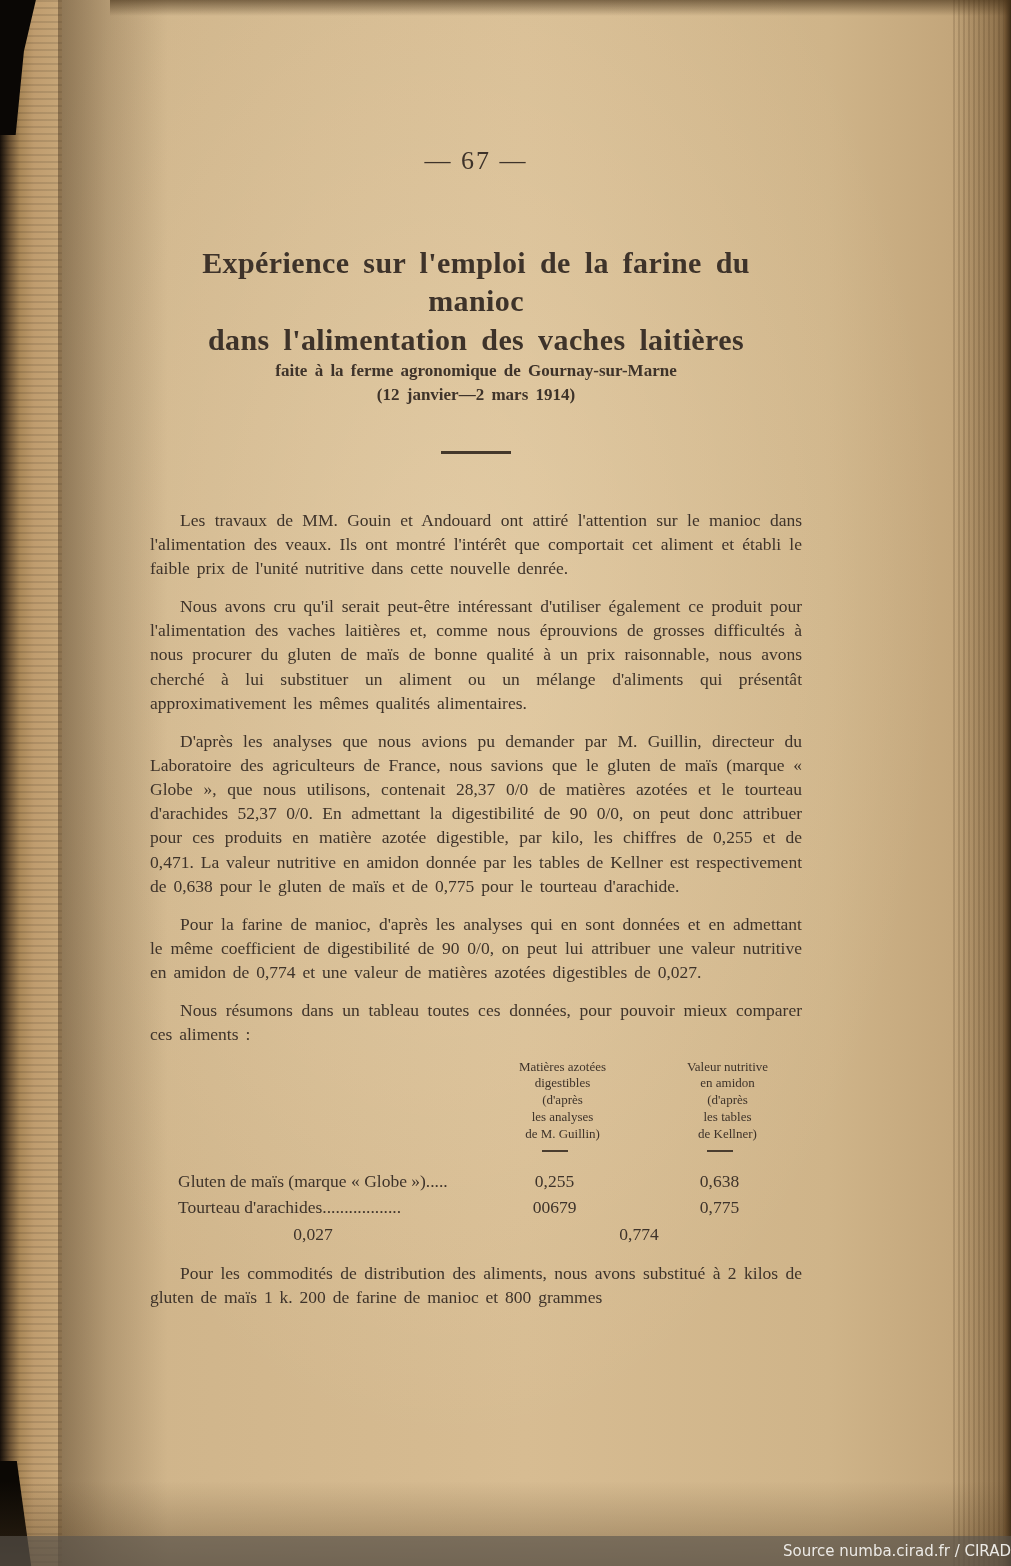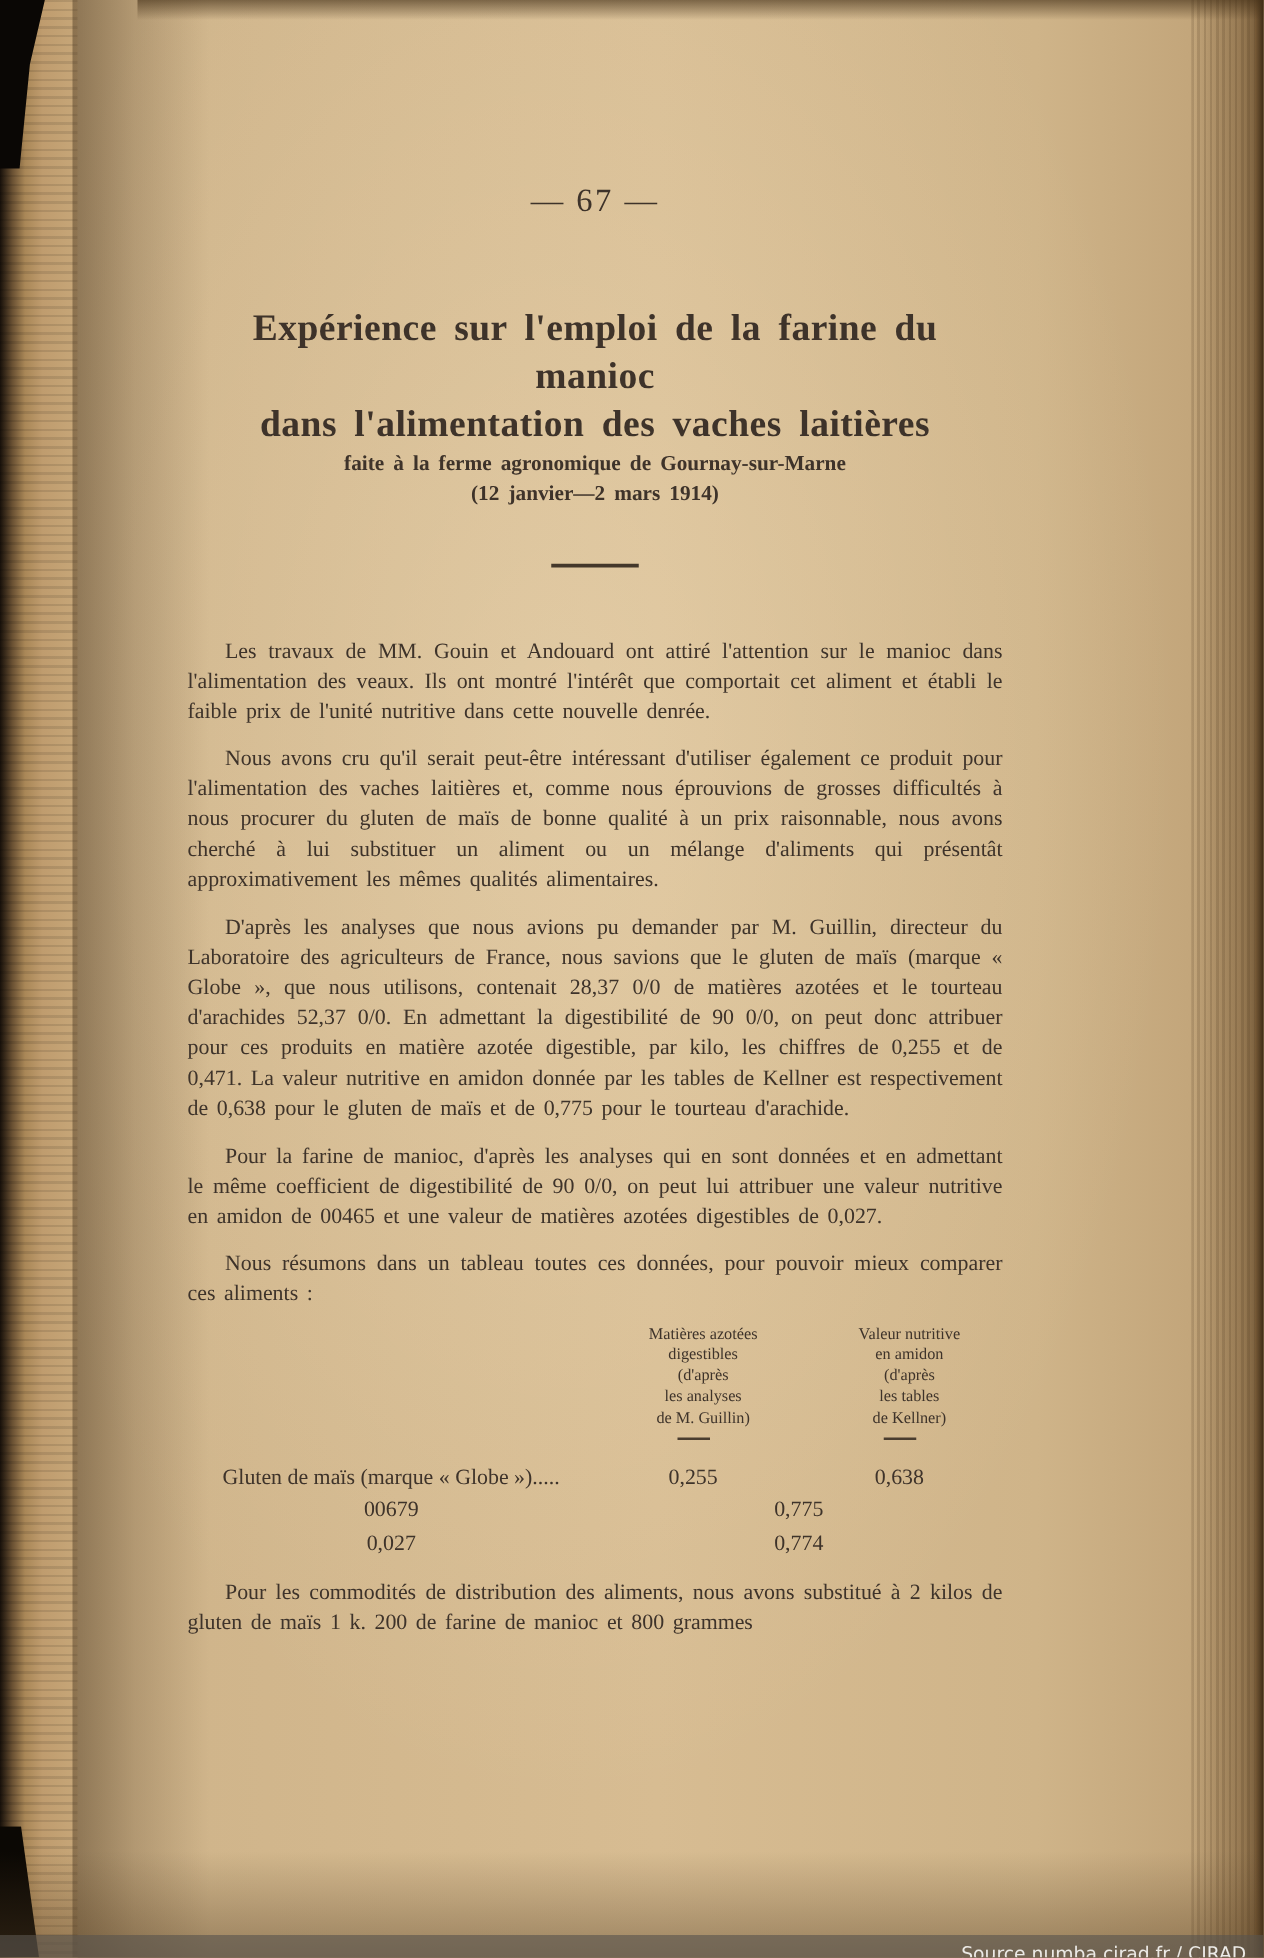--- a/index.html
+++ b/index.html
@@ -137,7 +137,7 @@
     <p class="para first">Les travaux de MM. Gouin et Andouard ont attiré l'attention sur le manioc dans l'alimentation des veaux. Ils ont montré l'intérêt que comportait cet aliment et établi le faible prix de l'unité nutritive dans cette nouvelle denrée.</p>
     <p class="para">Nous avons cru qu'il serait peut-être intéressant d'utiliser également ce produit pour l'alimentation des vaches laitières et, comme nous éprouvions de grosses difficultés à nous procurer du gluten de maïs de bonne qualité à un prix raisonnable, nous avons cherché à lui substituer un aliment ou un mélange d'aliments qui présentât approximativement les mêmes qualités alimentaires.</p>
     <p class="para">D'après les analyses que nous avions pu demander par M. Guillin, directeur du Laboratoire des agriculteurs de France, nous savions que le gluten de maïs (marque « Globe », que nous utilisons, contenait 28,37 0/0 de matières azotées et le tourteau d'arachides 52,37 0/0. En admettant la digestibilité de 90 0/0, on peut donc attribuer pour ces produits en matière azotée digestible, par kilo, les chiffres de 0,255 et de 0,471. La valeur nutritive en amidon donnée par les tables de Kellner est respectivement de 0,638 pour le gluten de maïs et de 0,775 pour le tourteau d'arachide.</p>
-    <p class="para">Pour la farine de manioc, d'après les analyses qui en sont données et en admettant le même coefficient de digestibilité de 90 0/0, on peut lui attribuer une valeur nutritive en amidon de 00465 et une valeur de matières azotées digestibles de 0,027.</p>
+    <p class="para">Pour la farine de manioc, d'après les analyses qui en sont données et en admettant le même coefficient de digestibilité de 90 0/0, on peut lui attribuer une valeur nutritive en amidon de 0,774 et une valeur de matières azotées digestibles de 0,027.</p>
     <p class="para">Nous résumons dans un tableau toutes ces données, pour pouvoir mieux comparer ces aliments :</p>
 
     <div class="tbl">

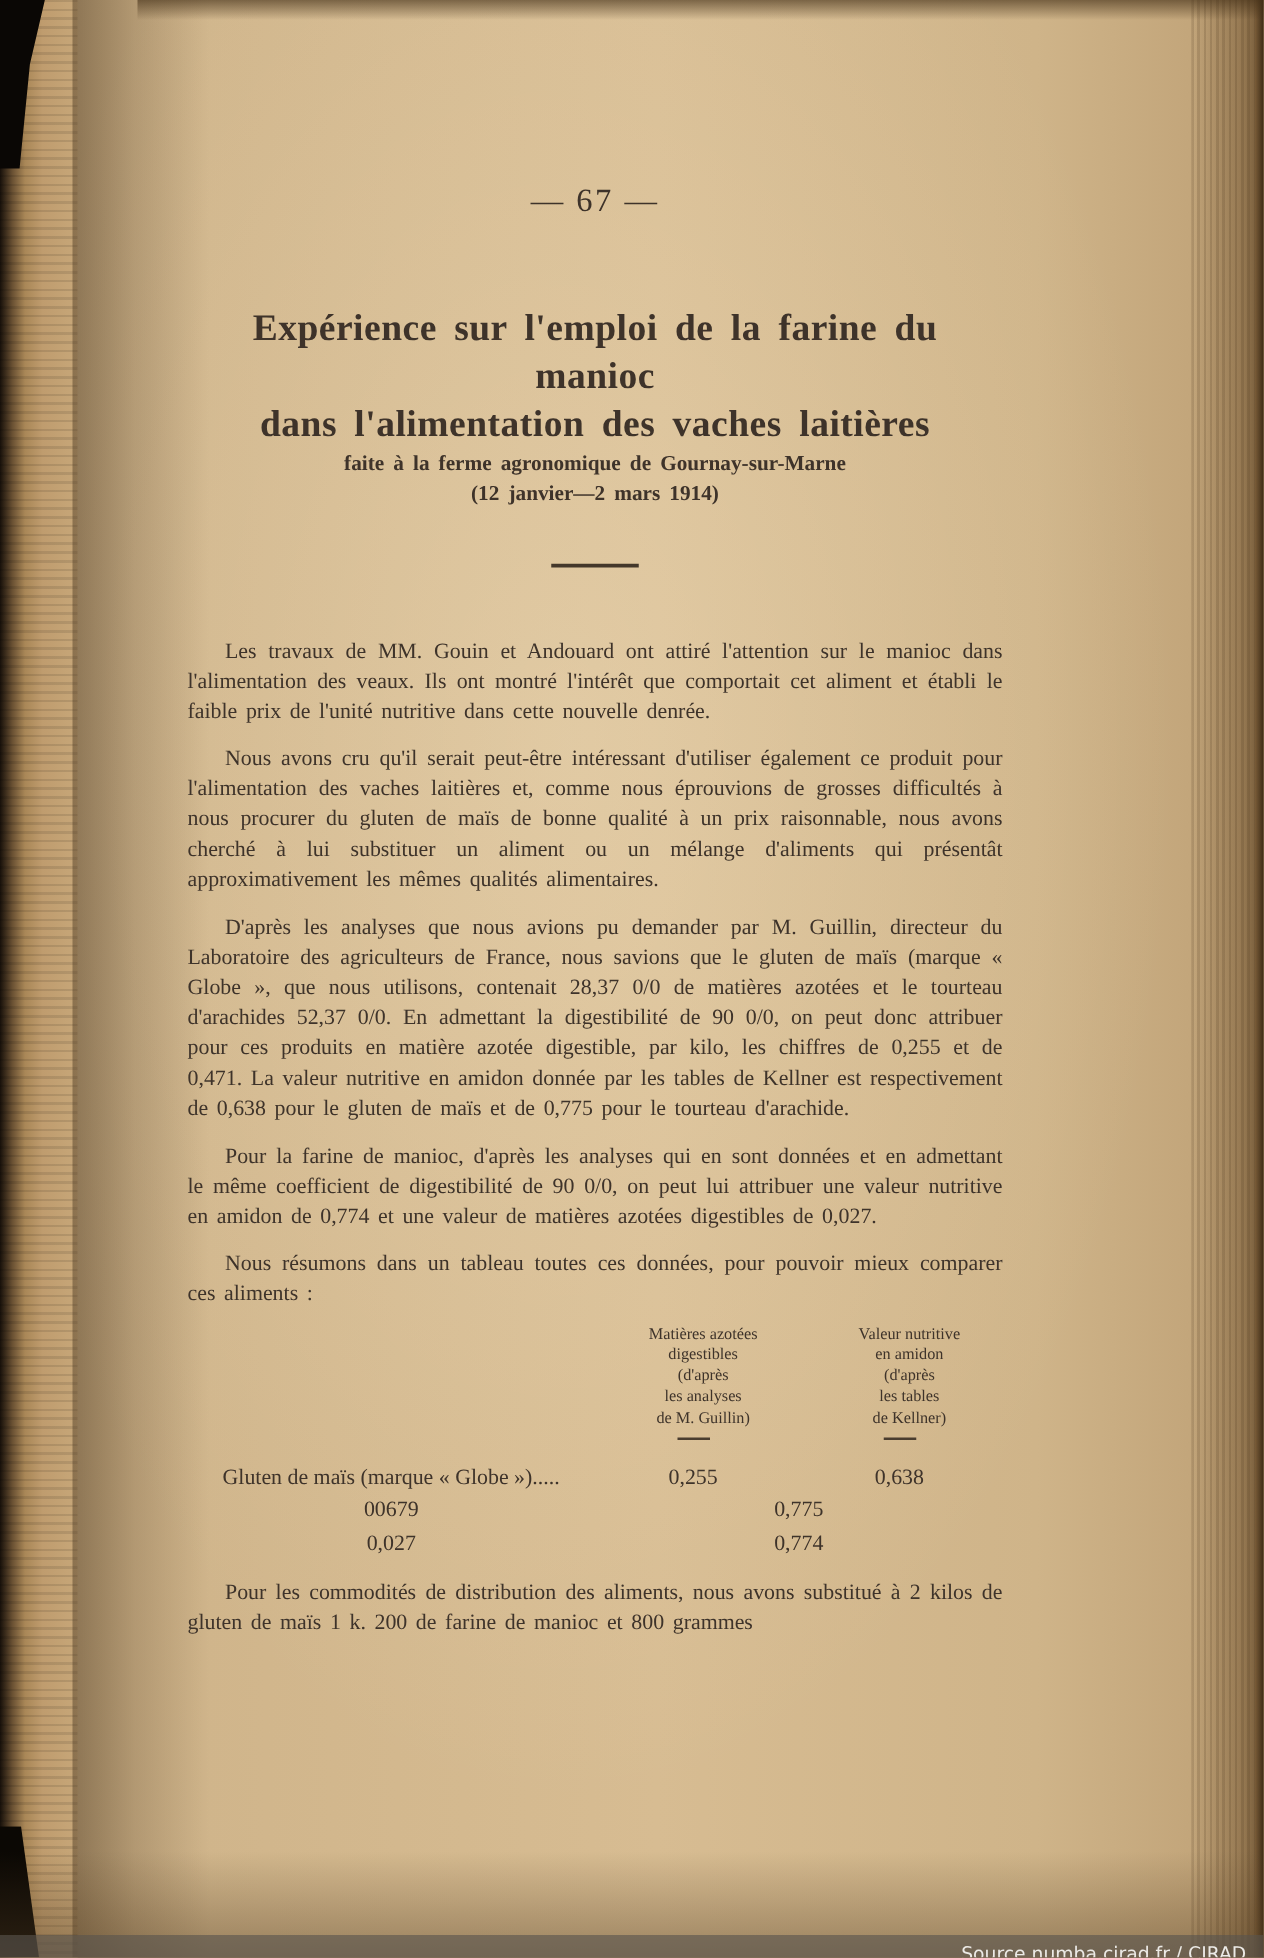--- a/index.html
+++ b/index.html
@@ -170,6 +170,7 @@
           <div class="tbl-val">0,638</div>
         </div>
         <div class="tbl-row">
+          <div class="tbl-label">Tourteau d'arachides..................</div>
           <div class="tbl-val">00679</div>
           <div class="tbl-val">0,775</div>
         </div>

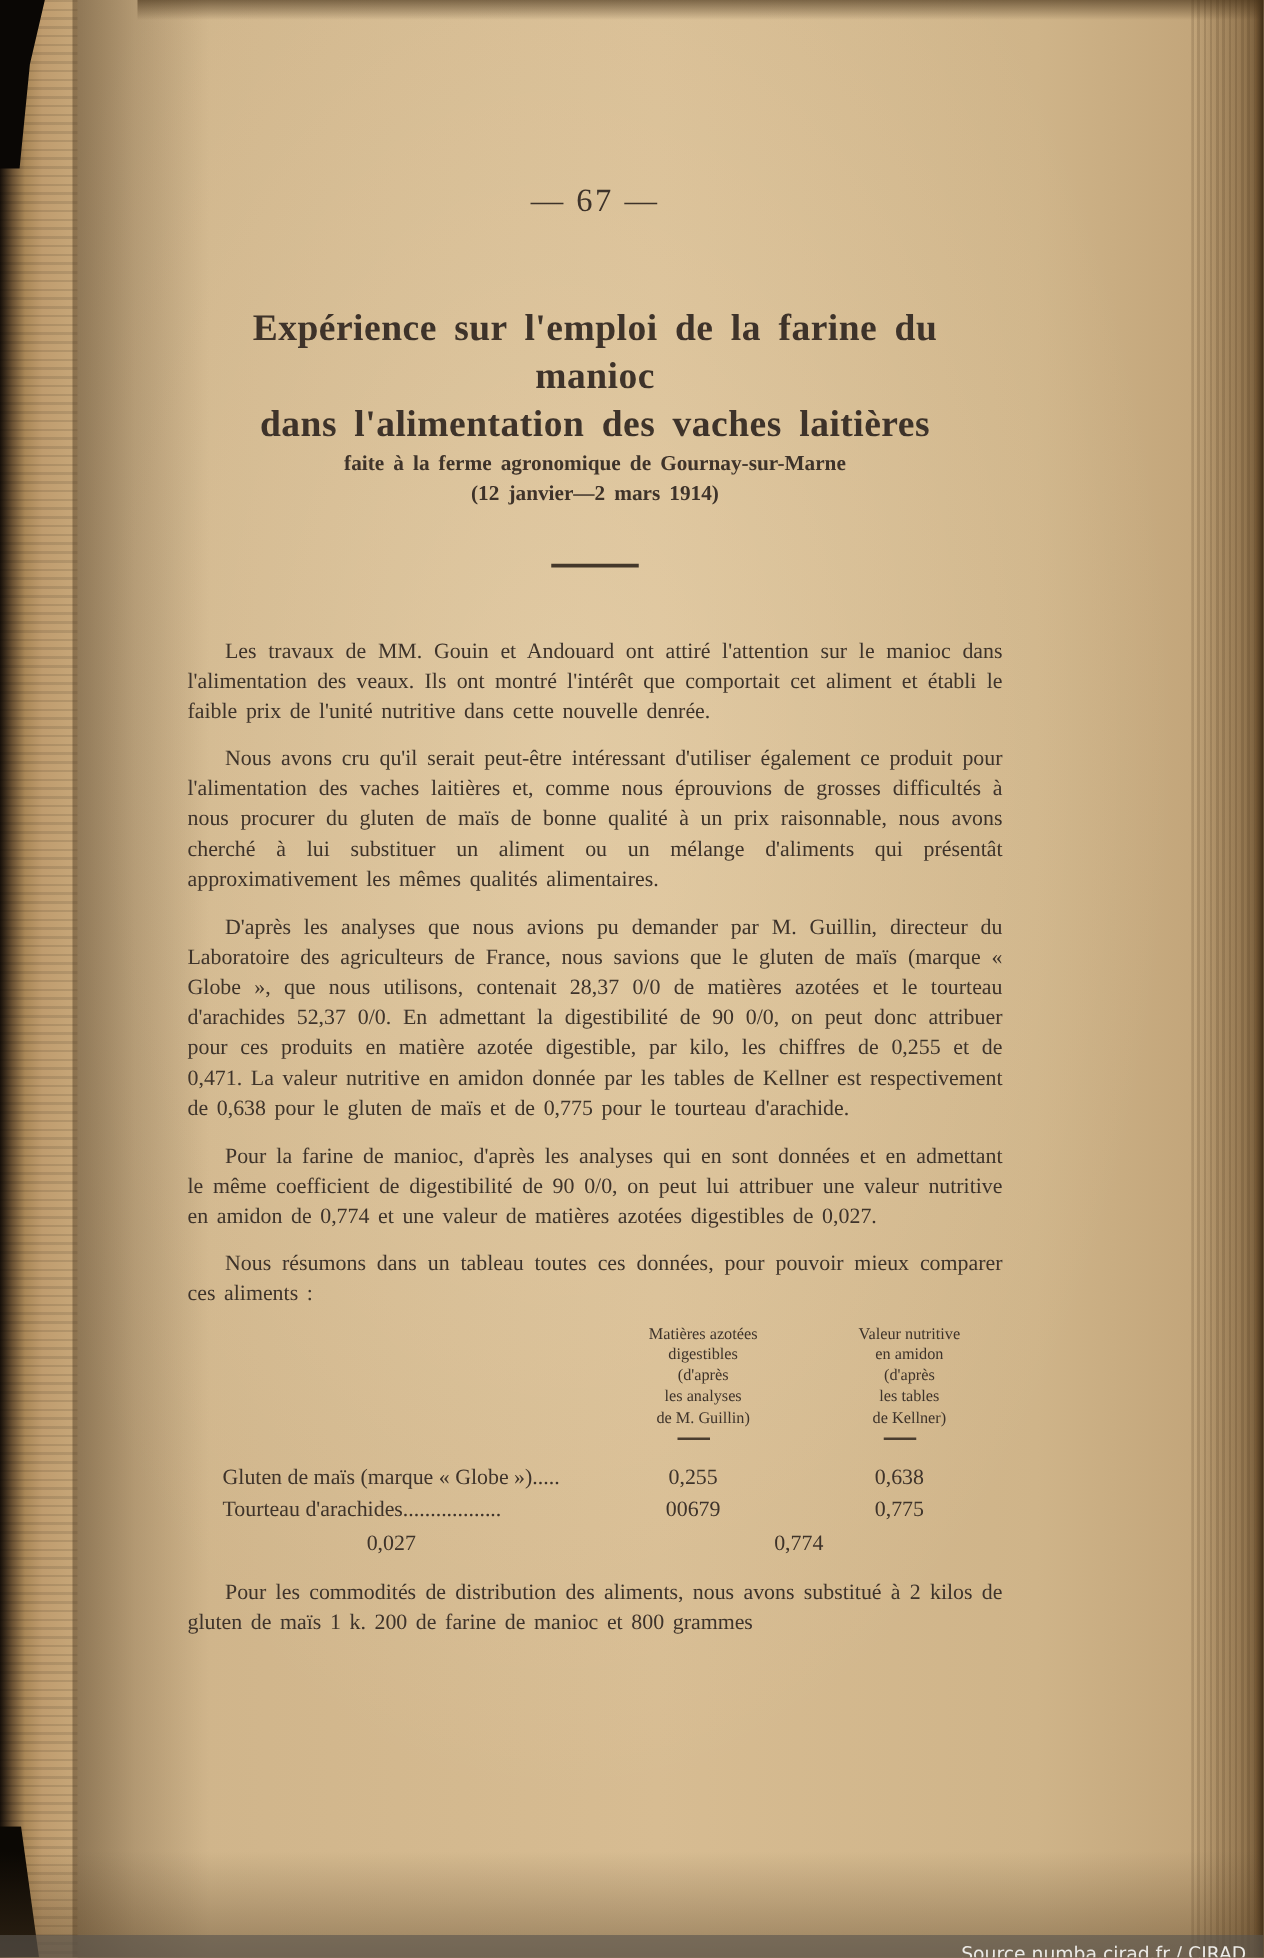--- a/index.html
+++ b/index.html
@@ -96,12 +96,12 @@
 
   
   .source-bar {
-    position: absolute; left: 0; right: 0; bottom: 0; height: 18px;
+    position: absolute; left: 0; right: 0; bottom: 0; height: 30px;
     background: rgba(88, 84, 78, 0.62);
     color: #eceae6;
     font-family: "DejaVu Sans", sans-serif;
     font-size: 15px; line-height: 30px;
-    text-align: right; padding-right: 14px; box-sizing: border-box;
+    text-align: right; box-sizing: border-box;
   }
 </style>
 </head>

